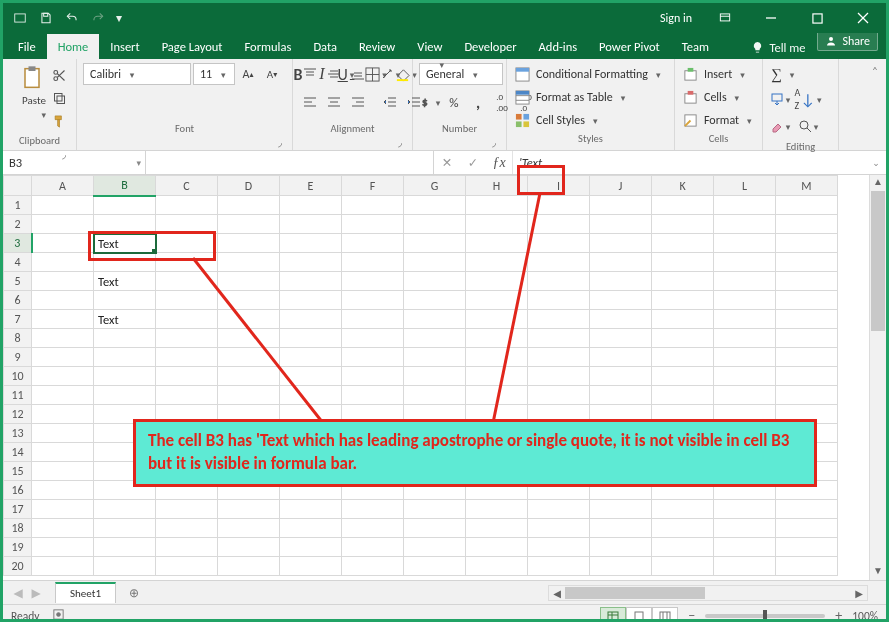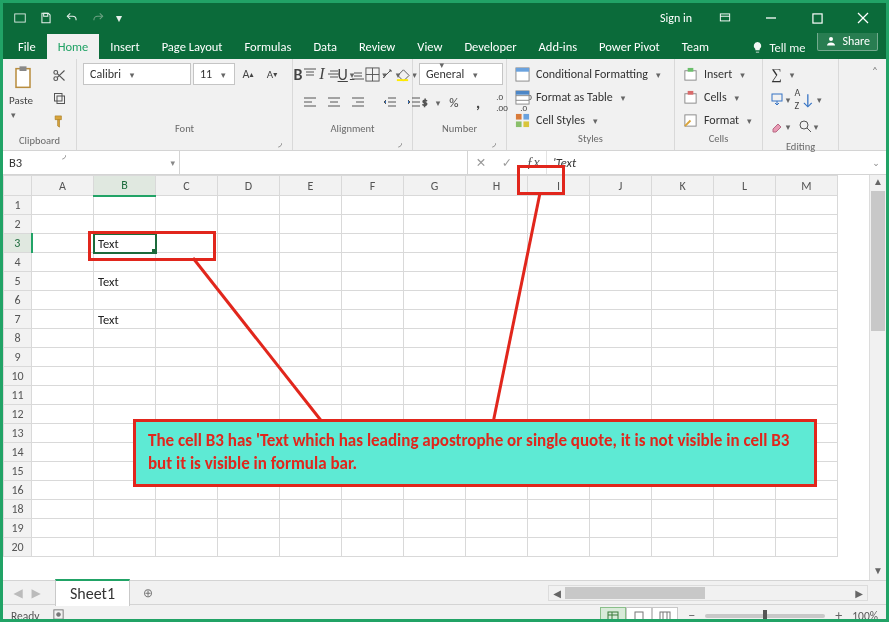--- a/index.html
+++ b/index.html
@@ -34,7 +34,7 @@
   .dd .caret { width:14px; text-align:center; color:#666; font-size:9px;}
   .btnstack { display:flex; flex-direction:column; gap:1px;}
   .rowline { display:flex; align-items:center; gap:2px; height:24px;}
-  .bigbtn { width:40px; display:flex; flex-direction:column; align-items:flex-start; justify-content:center; font-size:11px; color:#444; gap:2px; padding-top:2px;}
+  .bigbtn { width:40px; display:flex; flex-direction:column; align-items:flex-end; justify-content:center; font-size:11px; color:#444; gap:2px; padding-top:2px;}
   .bigbtn svg{ width:28px; height:28px;}
   .menuitem { display:flex; align-items:center; gap:6px; font-size:12px; color:#333; height:20px; padding:0 2px;}
   .menuitem svg{ width:15px; height:15px;}

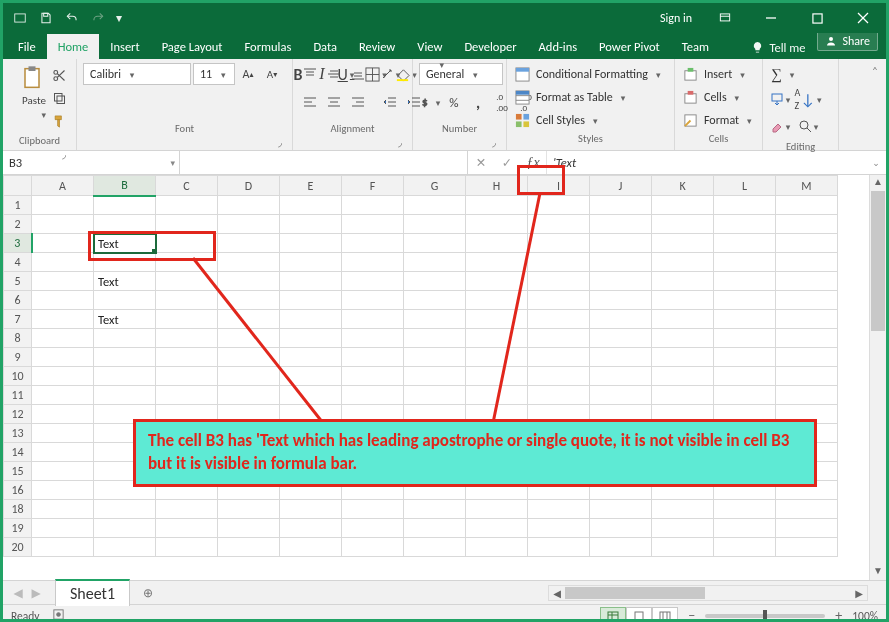--- a/index.html
+++ b/index.html
@@ -41,7 +41,7 @@
   .caret9{ font-size:9px; color:#666; margin-left:2px;}
   
   .fxbar { height:24px; border-bottom:1px solid #d4d4d4; display:flex; align-items:stretch; font-size:12.5px; background:#fff;}
-  .namebox { width:177px; display:flex; border-right:1px solid #d4d4d4; align-items:center; padding:0 6px; color:#333; position:relative;}
+  .namebox { width:143px; display:flex; border-right:1px solid #d4d4d4; align-items:center; padding:0 6px; color:#333; position:relative;}
   .namebox .caret{position:absolute; right:4px; font-size:9px; color:#888;}
   .fxspacer{ width:288px; border-right:1px solid #d4d4d4;}
   .fxbtns { display:flex; align-items:center; border-right:1px solid #e3e3e3; }

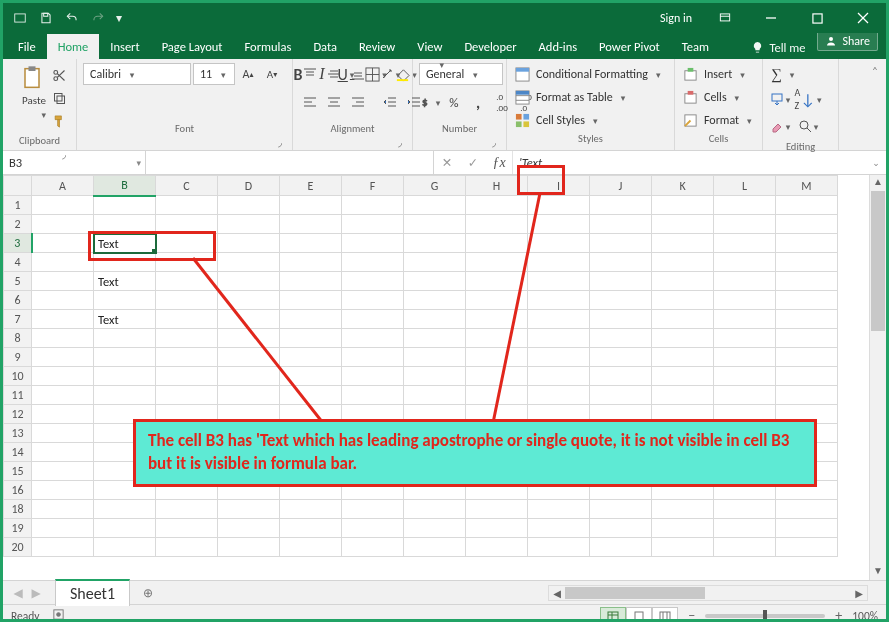--- a/index.html
+++ b/index.html
@@ -763,6 +763,22 @@
             <td></td>
           </tr>
           <tr>
+            <th class="">17</th>
+            <td></td>
+            <td></td>
+            <td></td>
+            <td></td>
+            <td></td>
+            <td></td>
+            <td></td>
+            <td></td>
+            <td></td>
+            <td></td>
+            <td></td>
+            <td></td>
+            <td></td>
+          </tr>
+          <tr>
             <th class="">18</th>
             <td></td>
             <td></td>

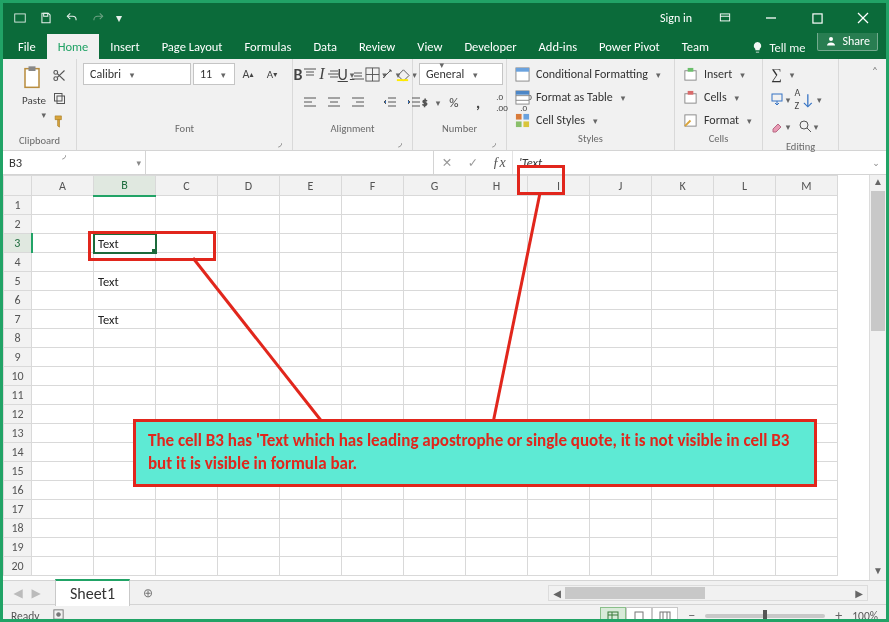--- a/index.html
+++ b/index.html
@@ -64,7 +64,7 @@
   .sheetbar { height:24px; border-top:1px solid #d4d4d4; display:flex; align-items:center; font-size:12px; background:#f1f1f1; position:relative;}
   .sheetnav{ display:flex; gap:0; padding:0 6px; color:#888;}
   .sheetnav span{ width:18px; text-align:center;}
-  .sheettab{ background:#fff; border:1px solid #c9c9c9; border-bottom:none; padding:3px 14px; margin-left:4px; border-top:2px solid #21a366; font-size:16px; color:#333;}
+  .sheettab{ background:#fff; border:1px solid #c9c9c9; border-bottom:none; padding:3px 14px; margin-left:4px; border-top:2px solid #21a366; font-size:11px; color:#333;}
   .addsheet{ width:24px; height:20px; margin-left:6px; display:flex; align-items:center; justify-content:center; color:#777; border:1px solid transparent;}
   .hscroll{ position:absolute; right:18px; bottom:3px; width:320px; height:16px; background:#f1f1f1; border:1px solid #dcdcdc; display:flex; align-items:center;}
   .hscroll .track{ flex:1; position:relative; height:100%;}

